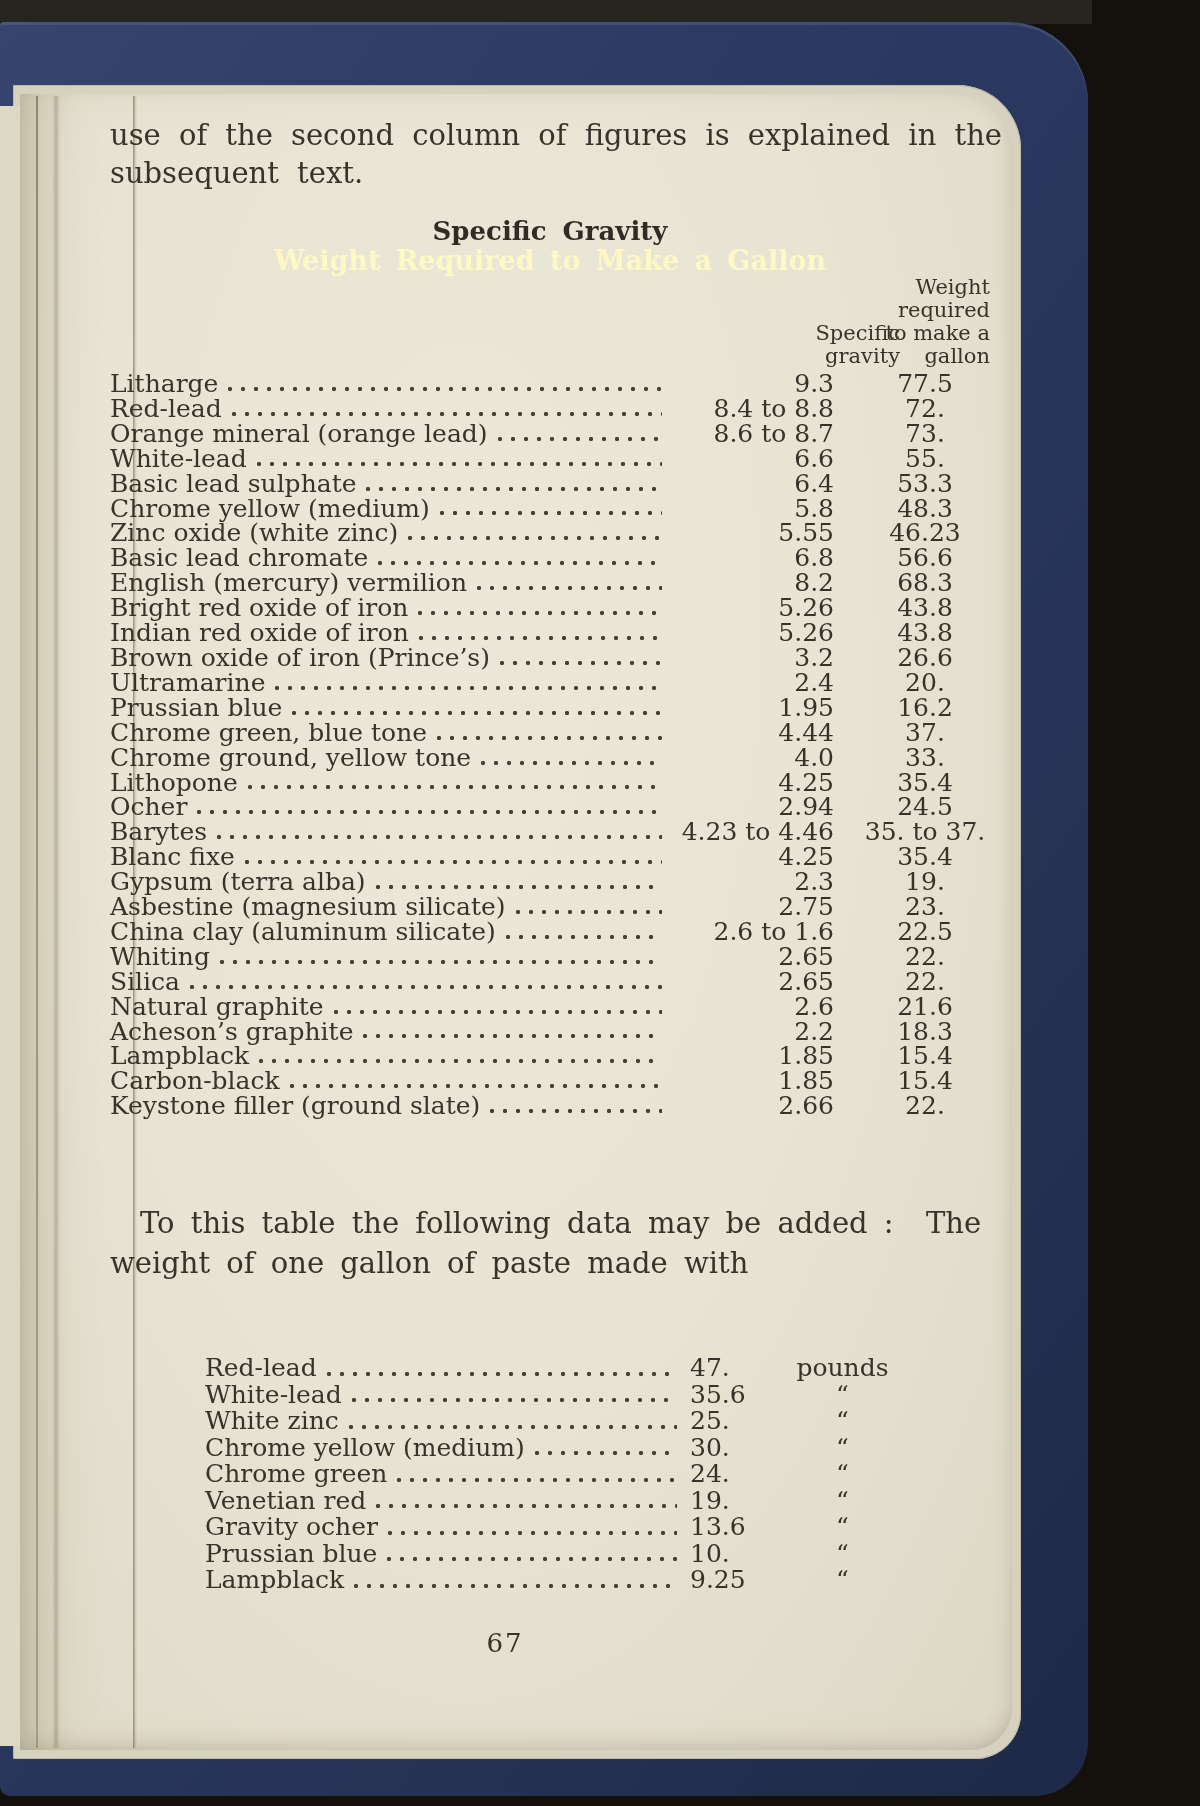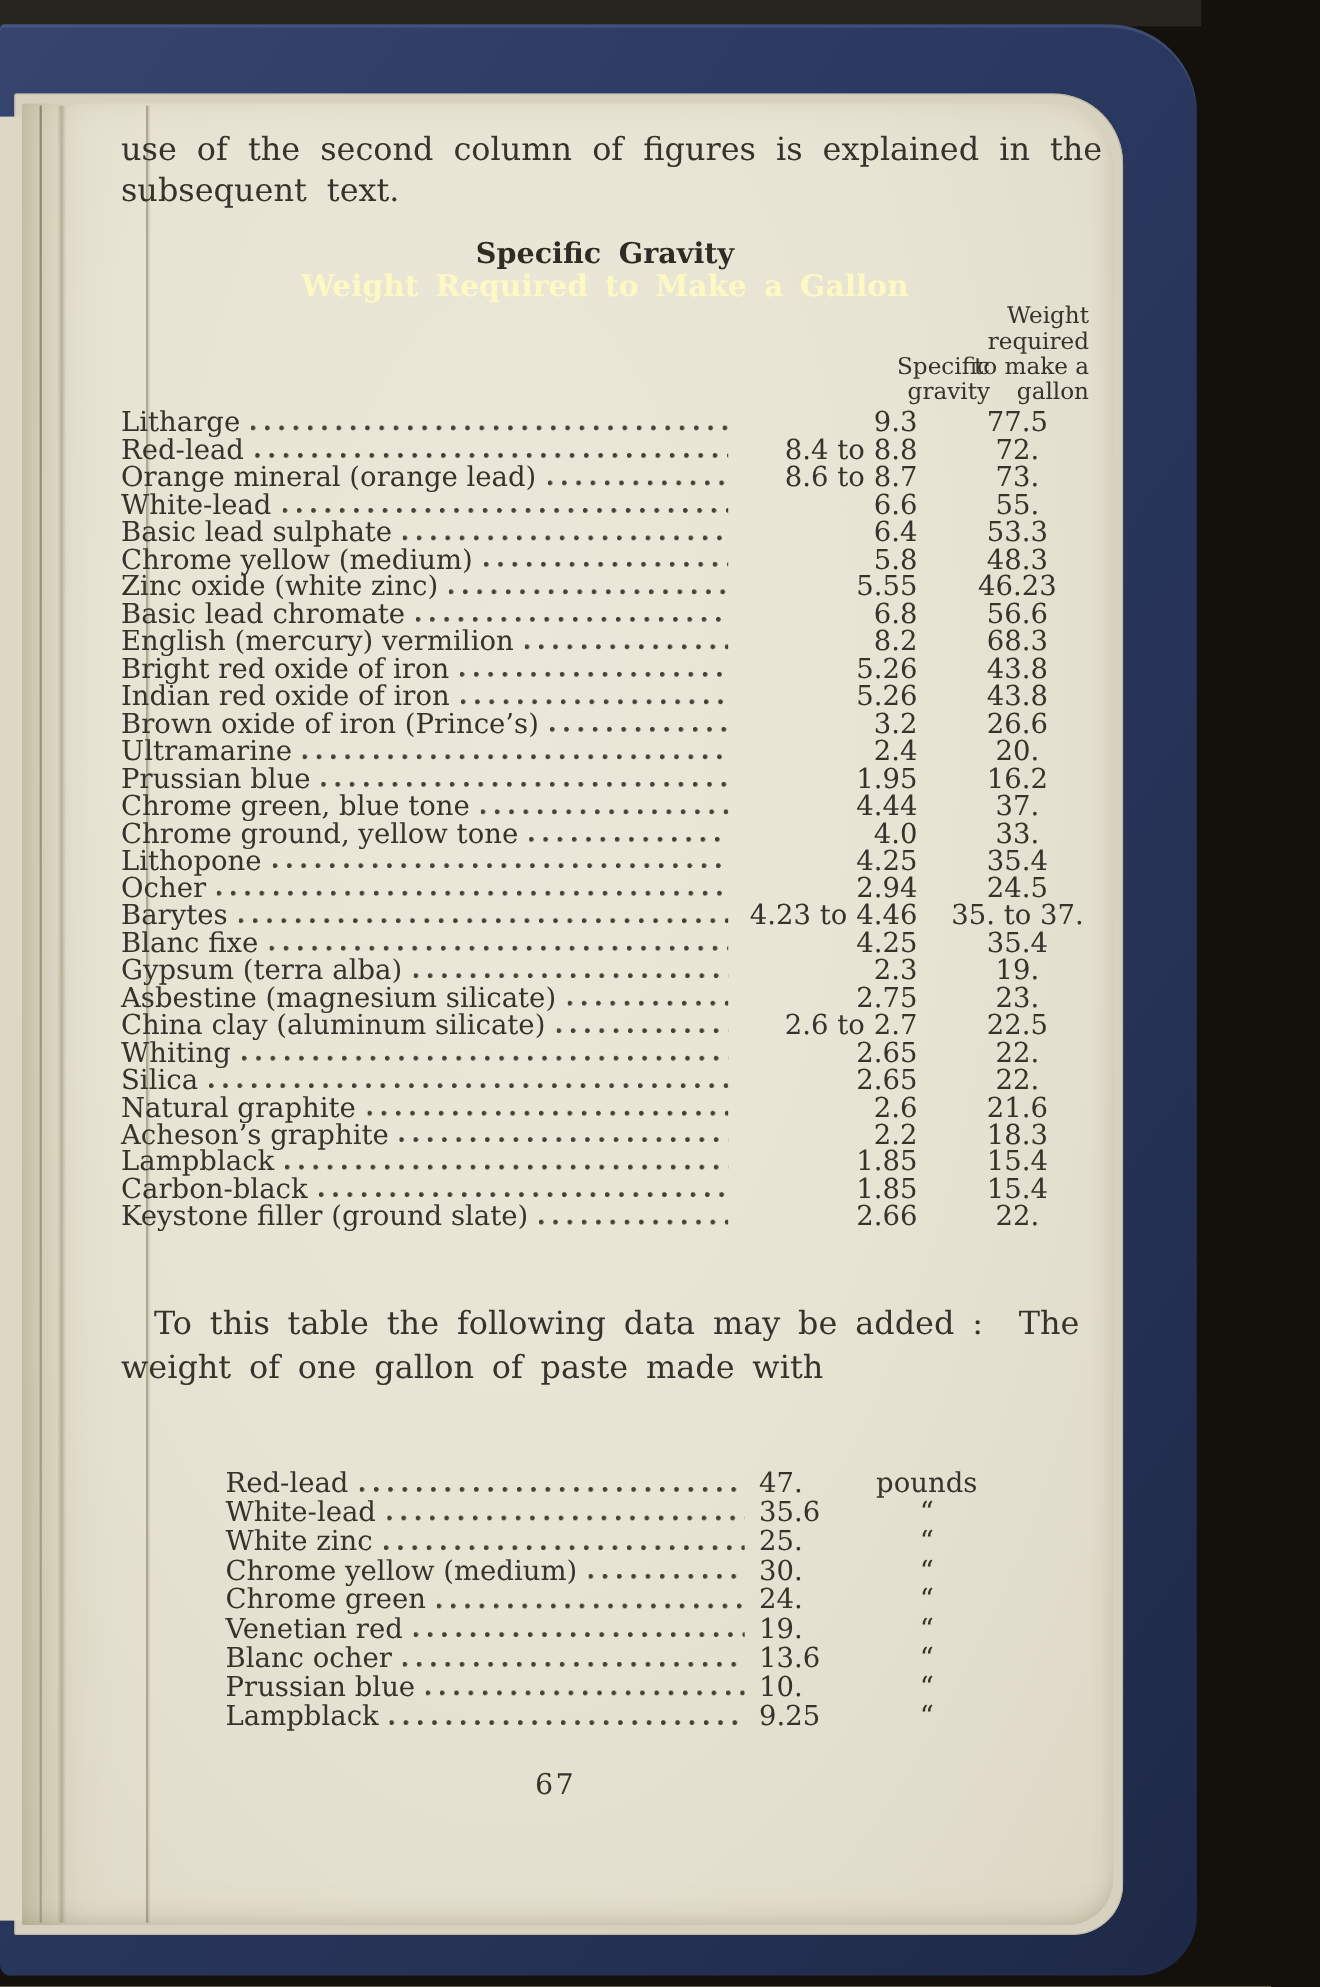--- a/index.html
+++ b/index.html
@@ -280,7 +280,7 @@
         <div class="trow">
           <span class="tname">China clay (aluminum silicate)</span>
           <span class="leader"></span>
-          <span class="grav">2.6 to 2.7</span>
+          <span class="grav">2.6 to 1.6</span>
           <span class="wt">22.5</span>
         </div>
 

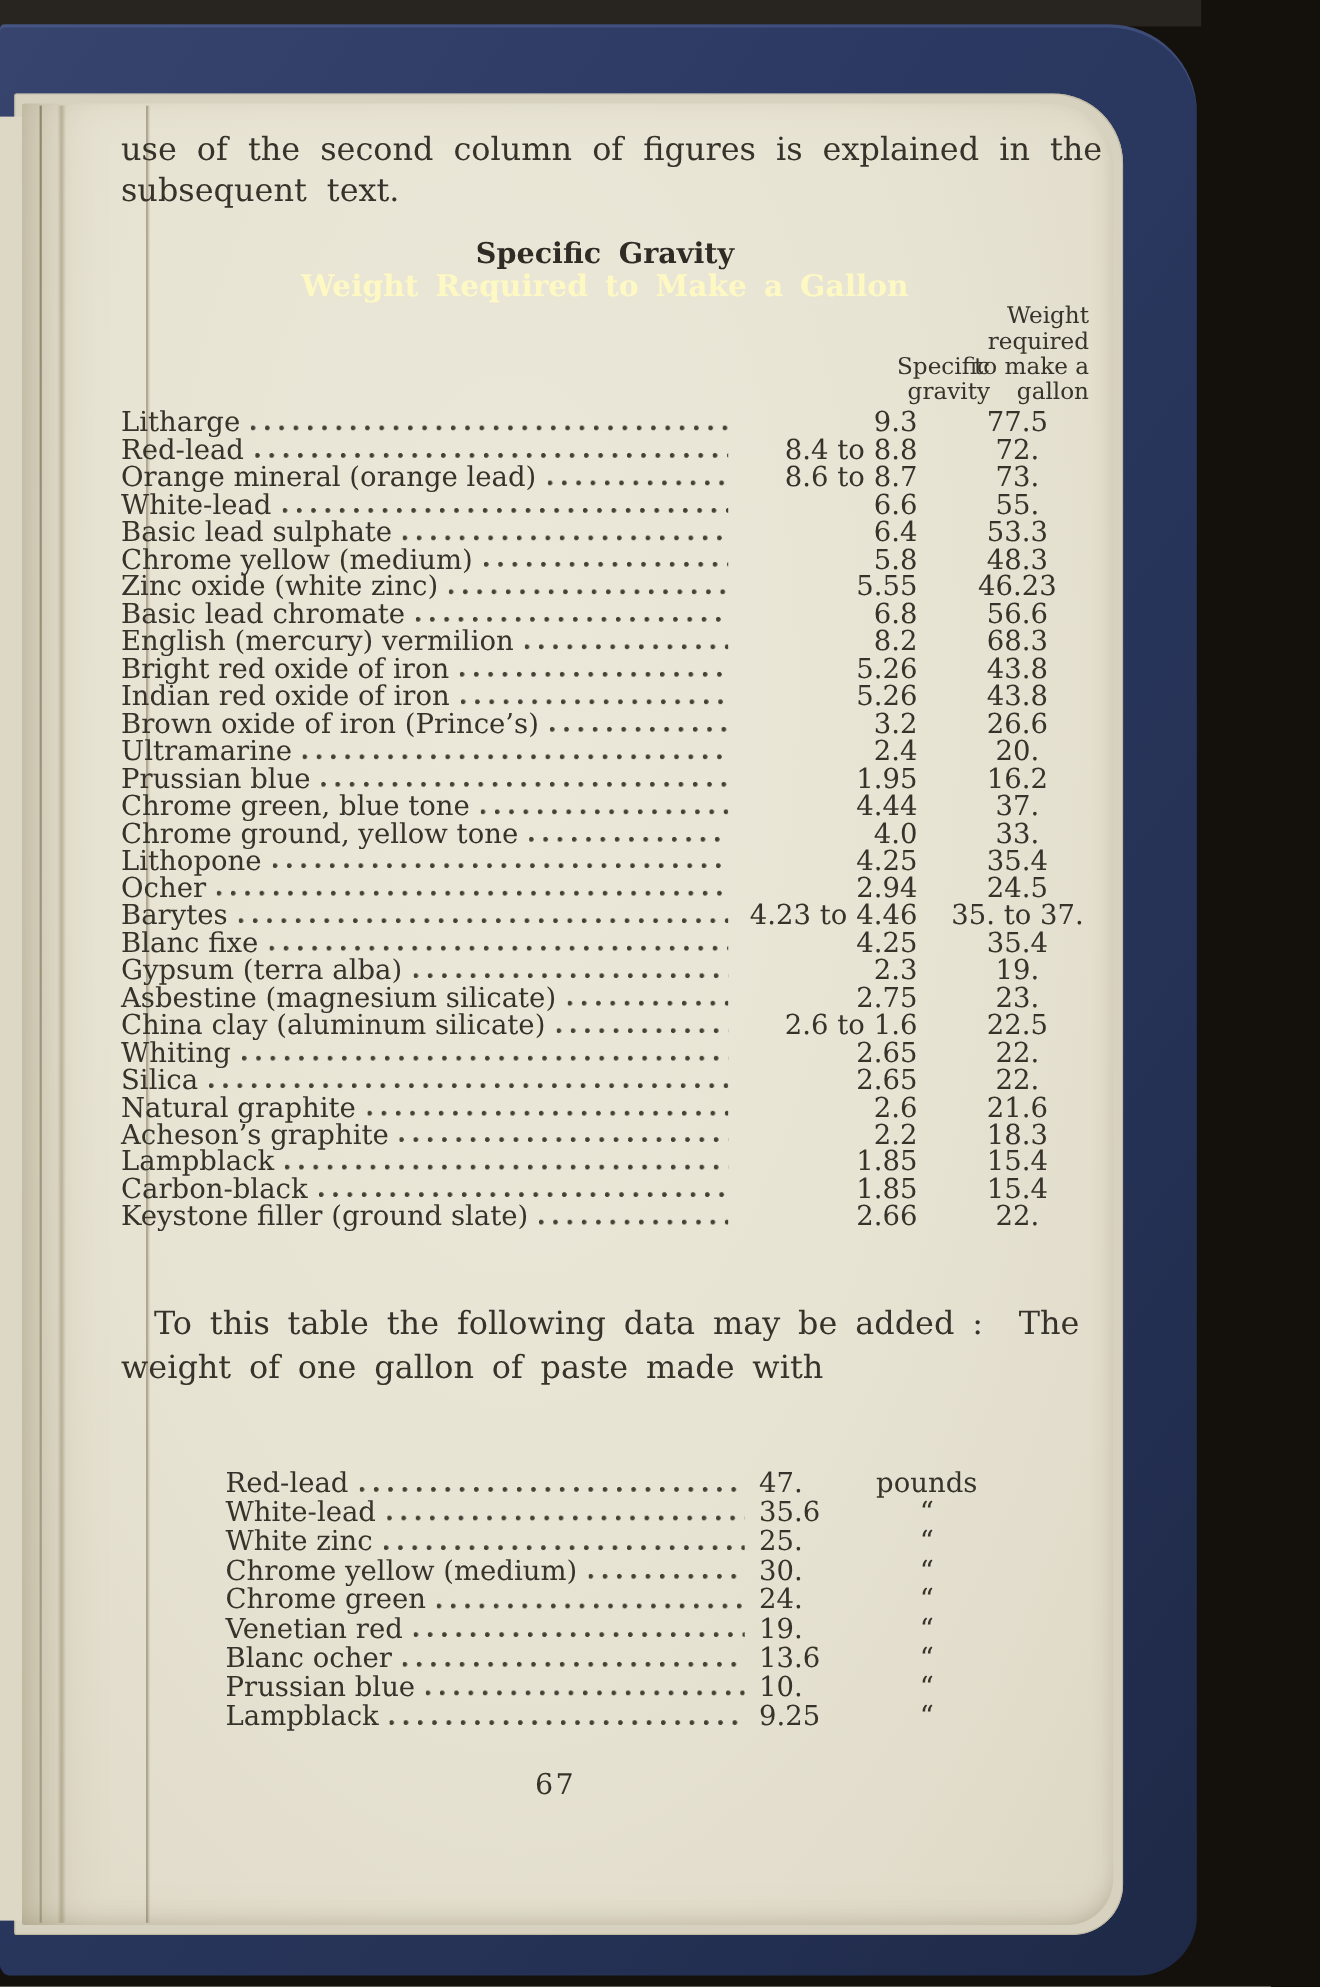--- a/index.html
+++ b/index.html
@@ -74,7 +74,7 @@
   .grav { width:170px; text-align:right; padding-right:6px; }
   .wt   { width:150px; text-align:center; padding-left:20px; }
 
-  .note { margin-top:64px; font-size:29px; line-height:40px; word-spacing:7px; white-space:nowrap; }
+  .note { margin-top:84px; font-size:29px; line-height:40px; word-spacing:7px; white-space:nowrap; }
   .note .indent { text-indent:30px; }
 
   .paste-table { margin-top:72px; padding-left:95px; width:790px; }

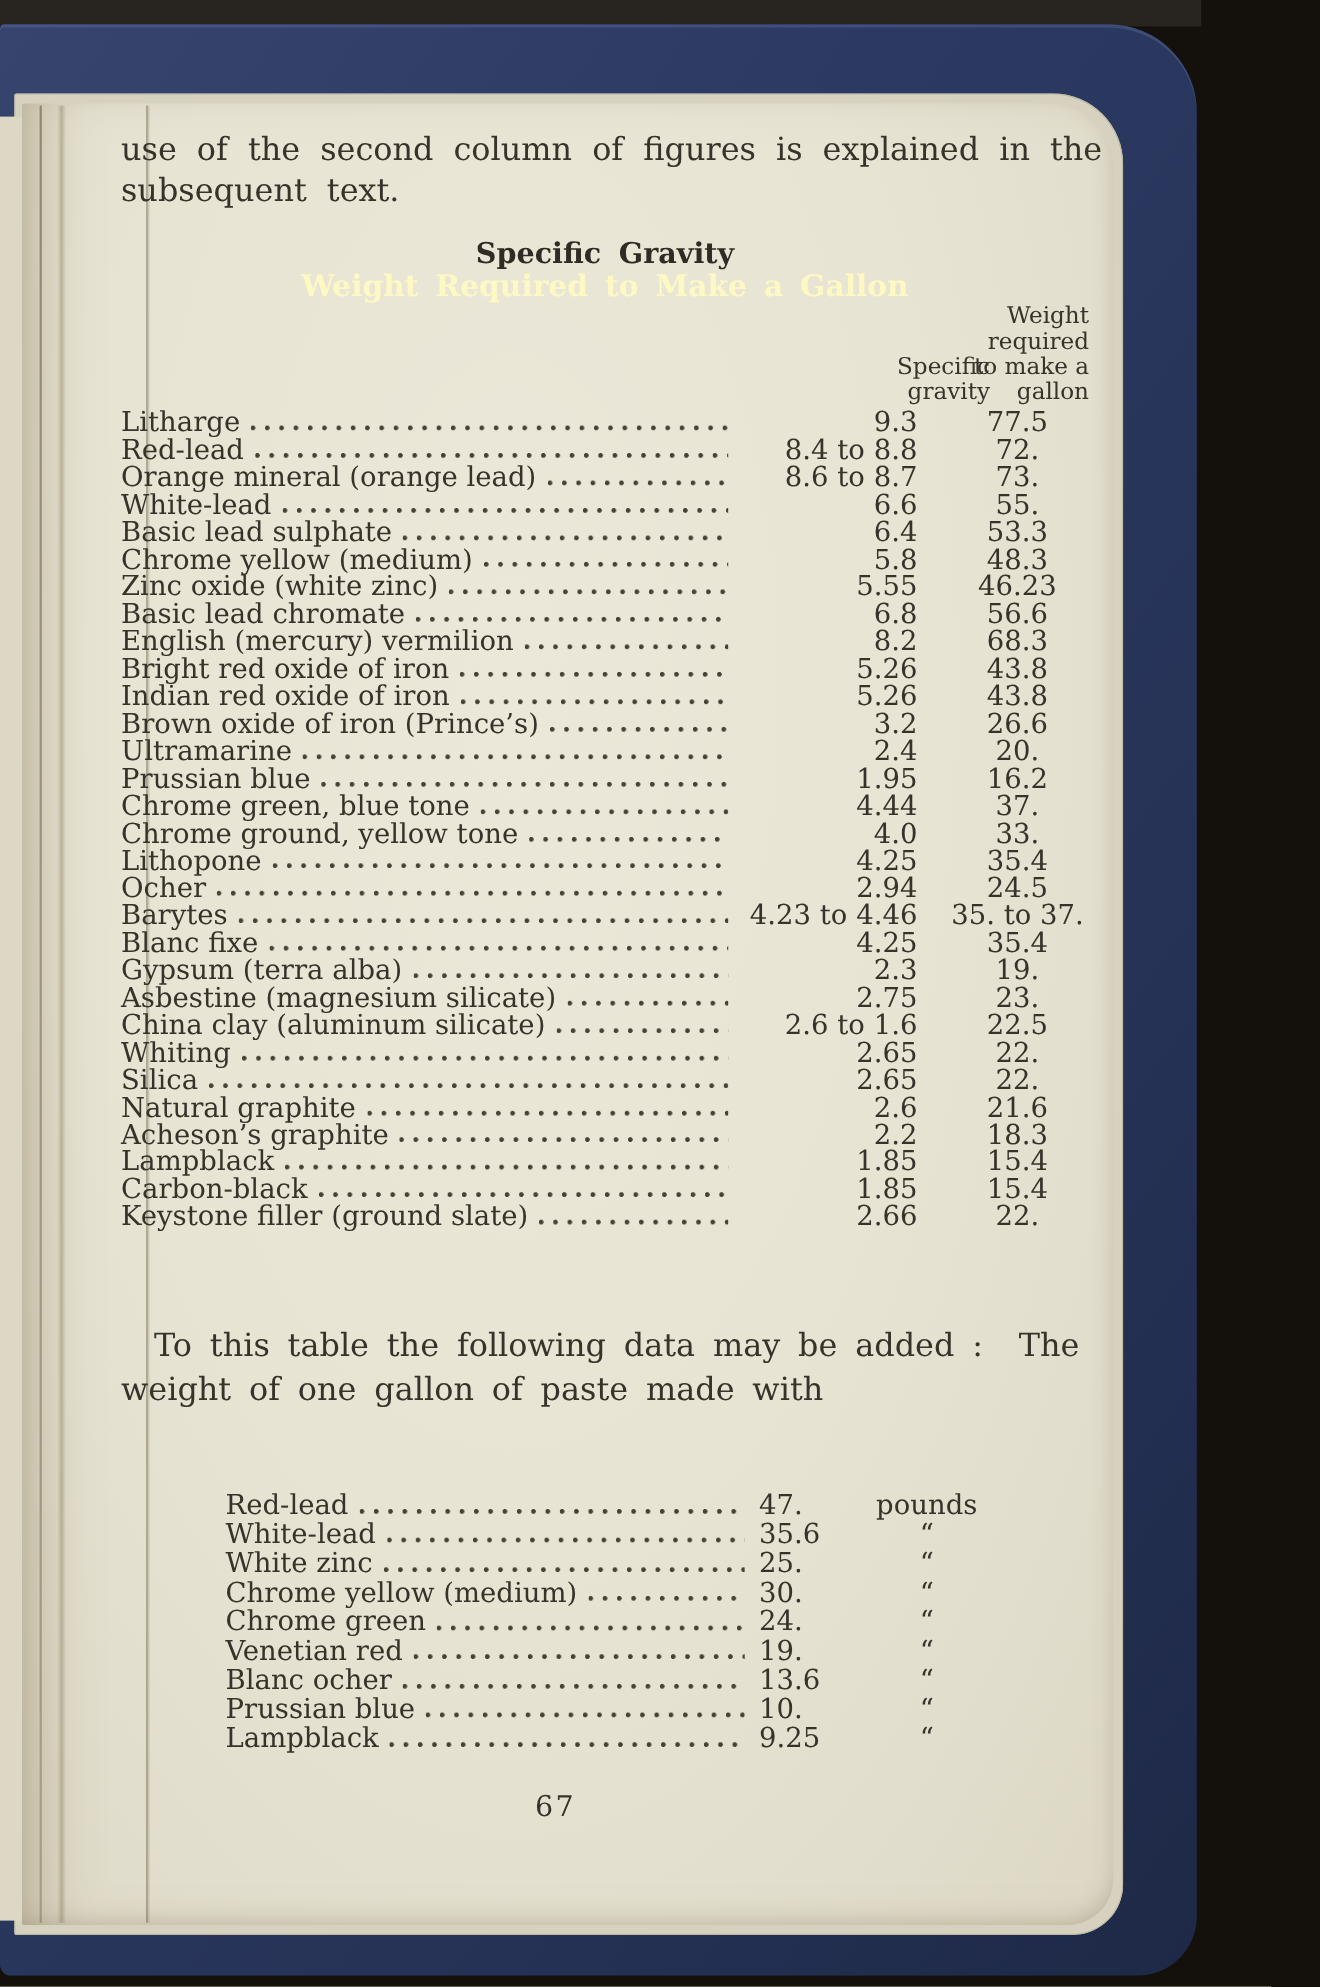--- a/index.html
+++ b/index.html
@@ -384,7 +384,7 @@
         </div>
 
         <div class="prow">
-          <span class="tname">Blanc ocher</span>
+          <span class="tname">Gravity ocher</span>
           <span class="leader"></span>
           <span class="pval">13.6</span>
           <span class="punit">“</span>

